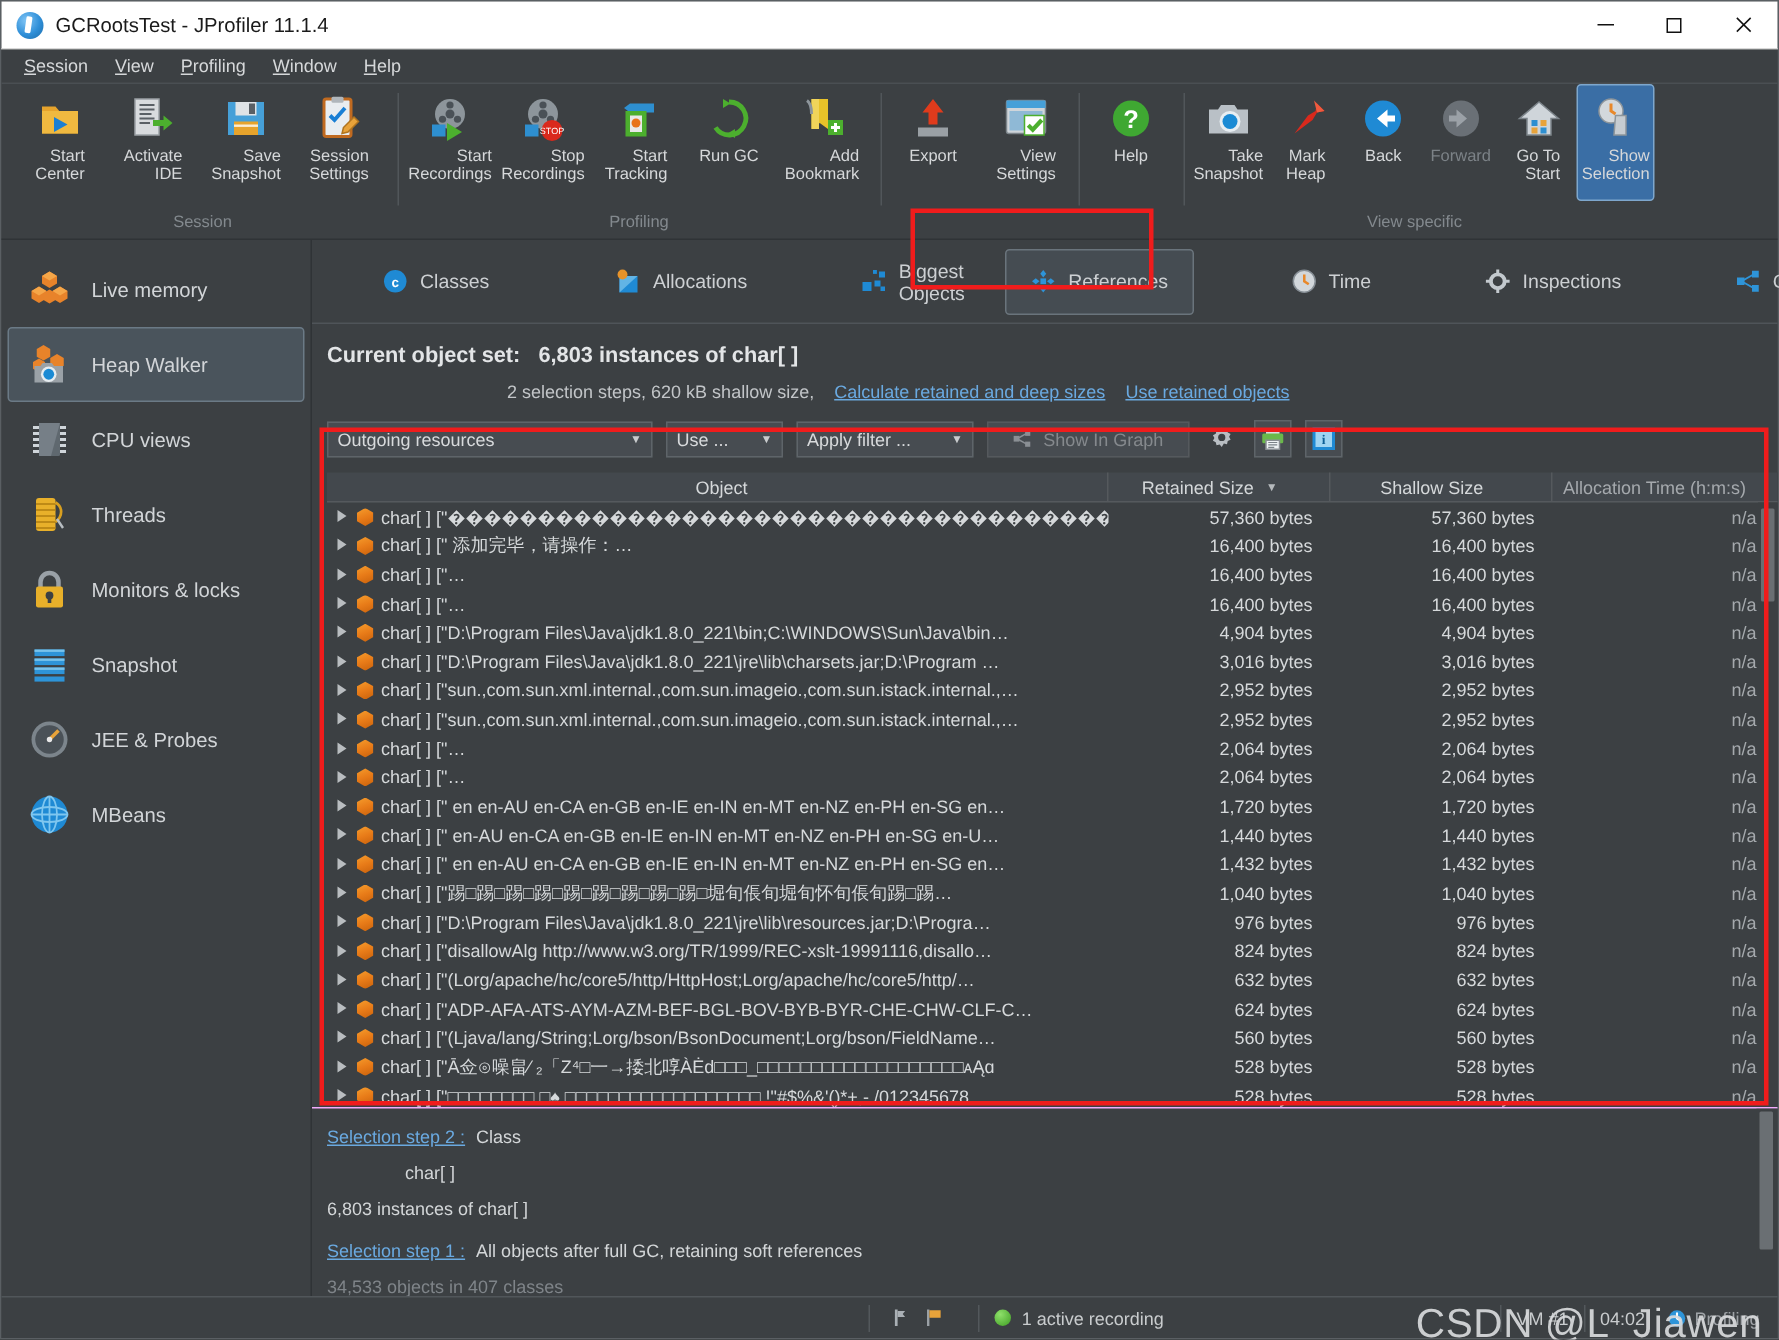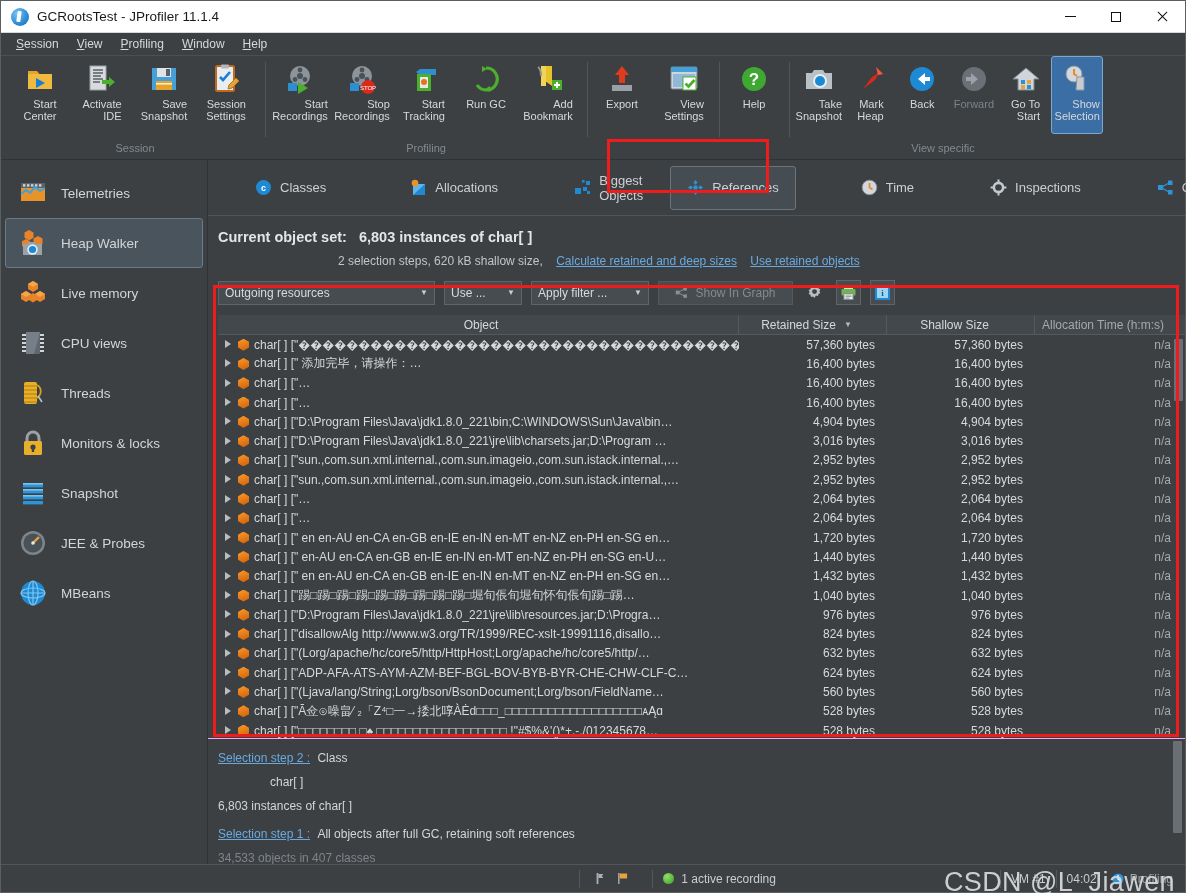--- a/index.html
+++ b/index.html
@@ -393,24 +393,6 @@
   <div class="body">
 
     <div class="sidebar">
-      <div class="sitem">
-        <div class="sicon">
-          <svg width="30" height="30" viewBox="0 0 30 30">
-              <rect x="3" y="5" width="24" height="18" fill="#e8932a"></rect>
-              <rect x="3" y="5" width="24" height="5" fill="#5b646b"></rect>
-              <g fill="#cfd5da">
-                <rect x="5" y="6.2" width="2.4" height="2.4"></rect>
-                <rect x="9" y="6.2" width="2.4" height="2.4"></rect>
-                <rect x="13" y="6.2" width="2.4" height="2.4"></rect>
-                <rect x="17" y="6.2" width="2.4" height="2.4"></rect>
-                <rect x="21" y="6.2" width="2.4" height="2.4"></rect>
-              </g>
-              <path d="M3 18l5-4 4 3 5-6 5 4 5-3v11H3z" fill="#e8932a"></path>
-              <path d="M3 16l5-4 4 3 5-6 5 4 5-3" stroke="#3da3e0" stroke-width="2" fill="none"></path>
-            </svg>
-        </div>
-        <div class="lbl">Telemetries</div>
-      </div>
       <div class="sitem active">
         <div class="sicon">
           <svg width="30" height="30" viewBox="0 0 30 30">

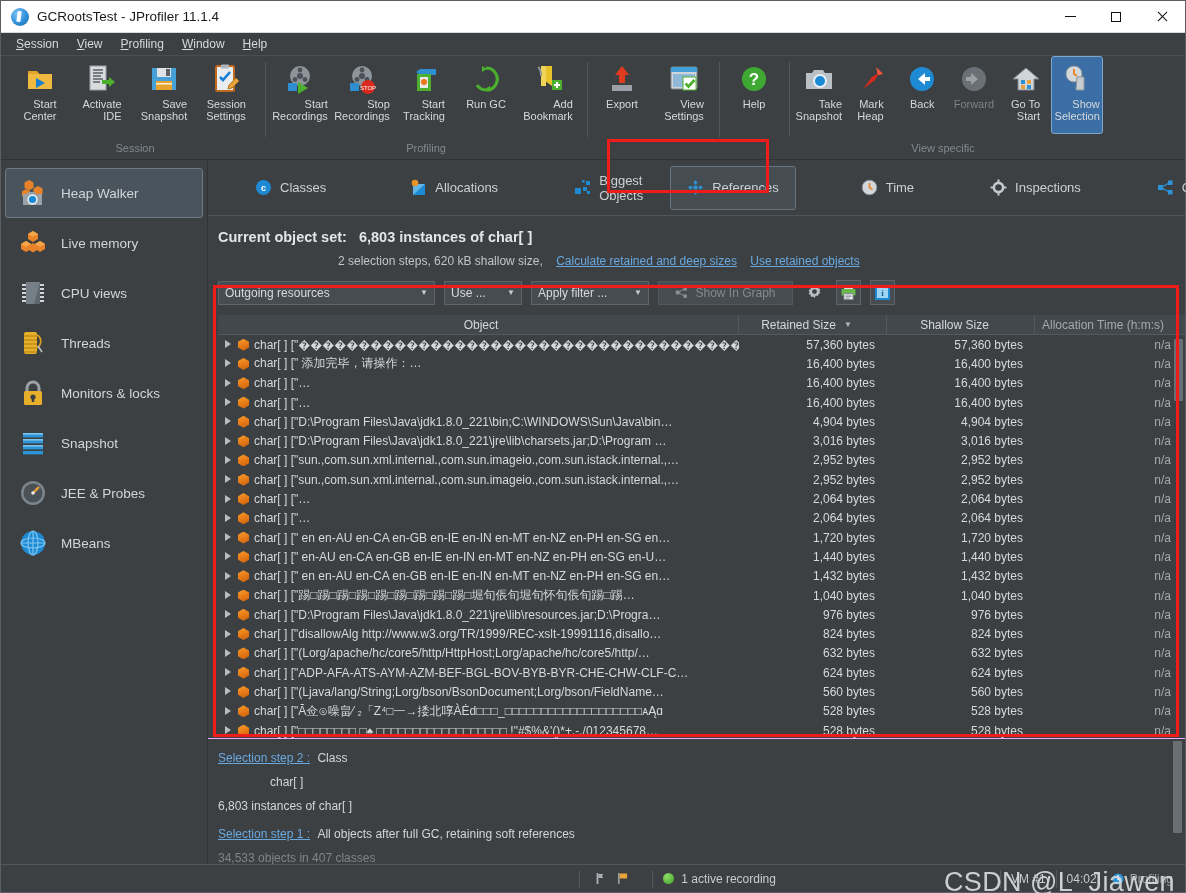--- a/index.html
+++ b/index.html
@@ -393,21 +393,6 @@
   <div class="body">
 
     <div class="sidebar">
-      <div class="sitem active">
-        <div class="sicon">
-          <svg width="30" height="30" viewBox="0 0 30 30">
-              <g fill="#e8832a">
-                <path d="M11 2l4.5 2.6v5.2L11 12.4 6.5 9.8V4.6z"></path>
-                <path d="M20 8l4.5 2.6v5.2L20 18.4 15.5 15.8v-5.2z"></path>
-                <path d="M8 11l4 2.3v4.6l-4 2.3-4-2.3v-4.6z"></path>
-              </g>
-              <path d="M5 16h4l1.4-2h6.2L18 16h6v11H5z" fill="#9aa1a7"></path>
-              <circle cx="14.5" cy="21.5" r="5.2" fill="#e6ecf0"></circle>
-              <circle cx="14.5" cy="21.5" r="3.6" fill="#1a8ad4"></circle>
-            </svg>
-        </div>
-        <div class="lbl">Heap Walker</div>
-      </div>
       <div class="sitem">
         <div class="sicon">
           <svg width="30" height="30" viewBox="0 0 30 30">
@@ -425,6 +410,21 @@
             </svg>
         </div>
         <div class="lbl">Live memory</div>
+      </div>
+      <div class="sitem active">
+        <div class="sicon">
+          <svg width="30" height="30" viewBox="0 0 30 30">
+              <g fill="#e8832a">
+                <path d="M11 2l4.5 2.6v5.2L11 12.4 6.5 9.8V4.6z"></path>
+                <path d="M20 8l4.5 2.6v5.2L20 18.4 15.5 15.8v-5.2z"></path>
+                <path d="M8 11l4 2.3v4.6l-4 2.3-4-2.3v-4.6z"></path>
+              </g>
+              <path d="M5 16h4l1.4-2h6.2L18 16h6v11H5z" fill="#9aa1a7"></path>
+              <circle cx="14.5" cy="21.5" r="5.2" fill="#e6ecf0"></circle>
+              <circle cx="14.5" cy="21.5" r="3.6" fill="#1a8ad4"></circle>
+            </svg>
+        </div>
+        <div class="lbl">Heap Walker</div>
       </div>
       <div class="sitem">
         <div class="sicon">

